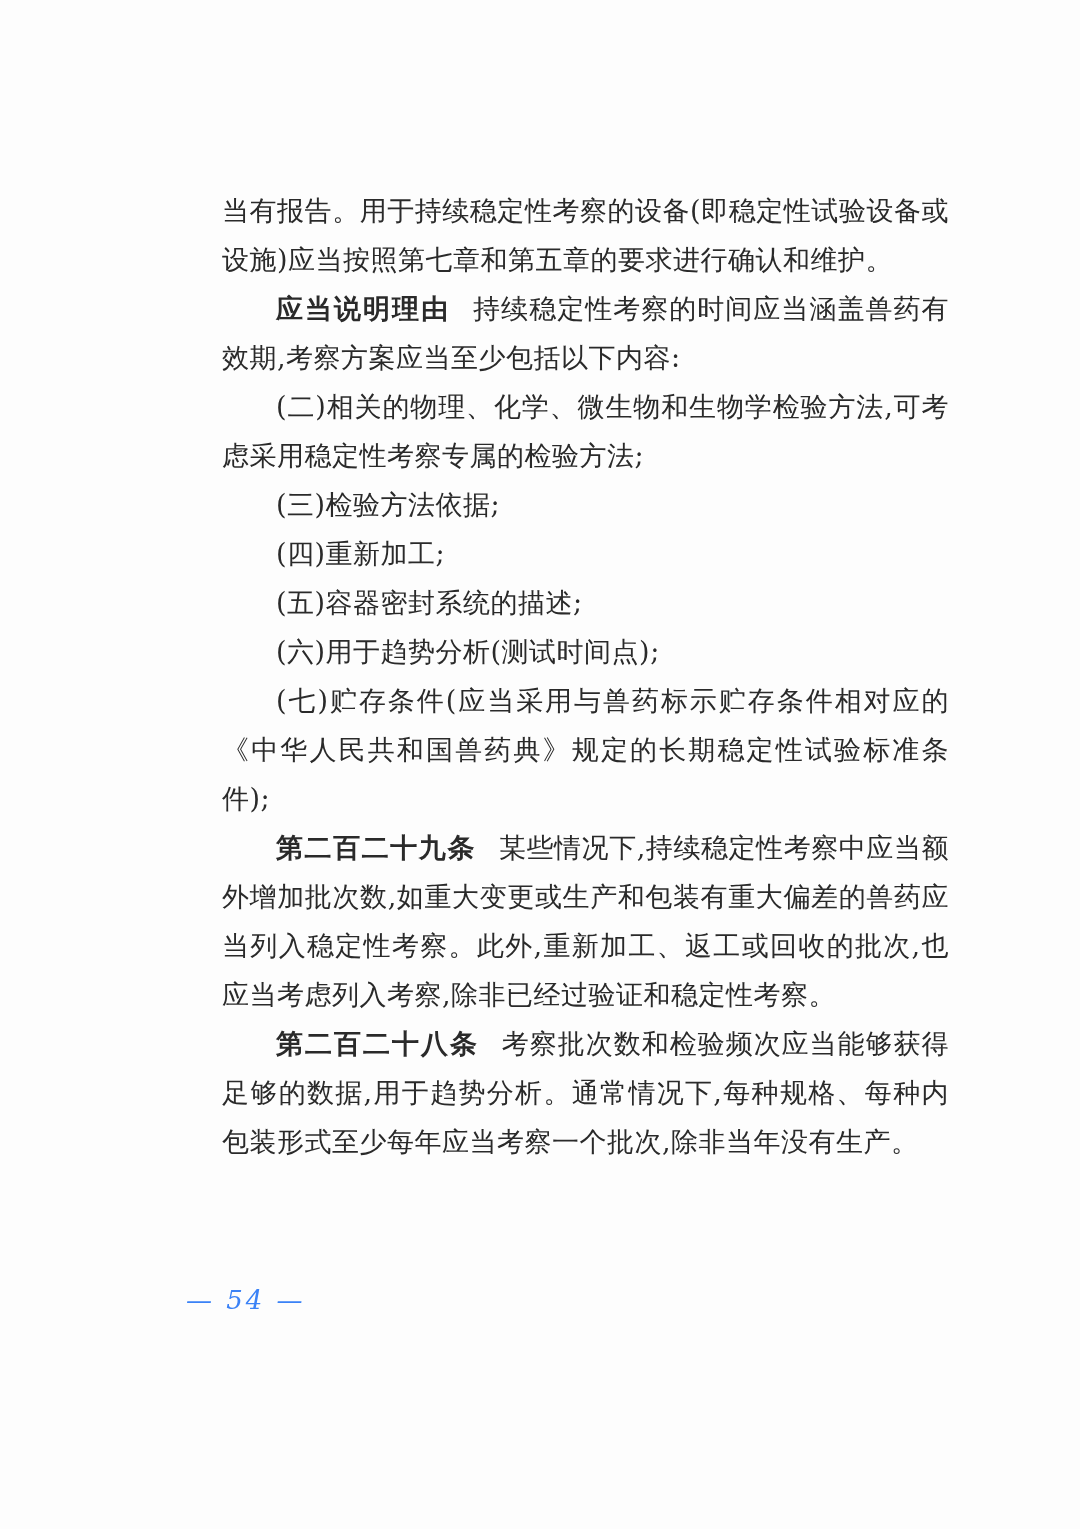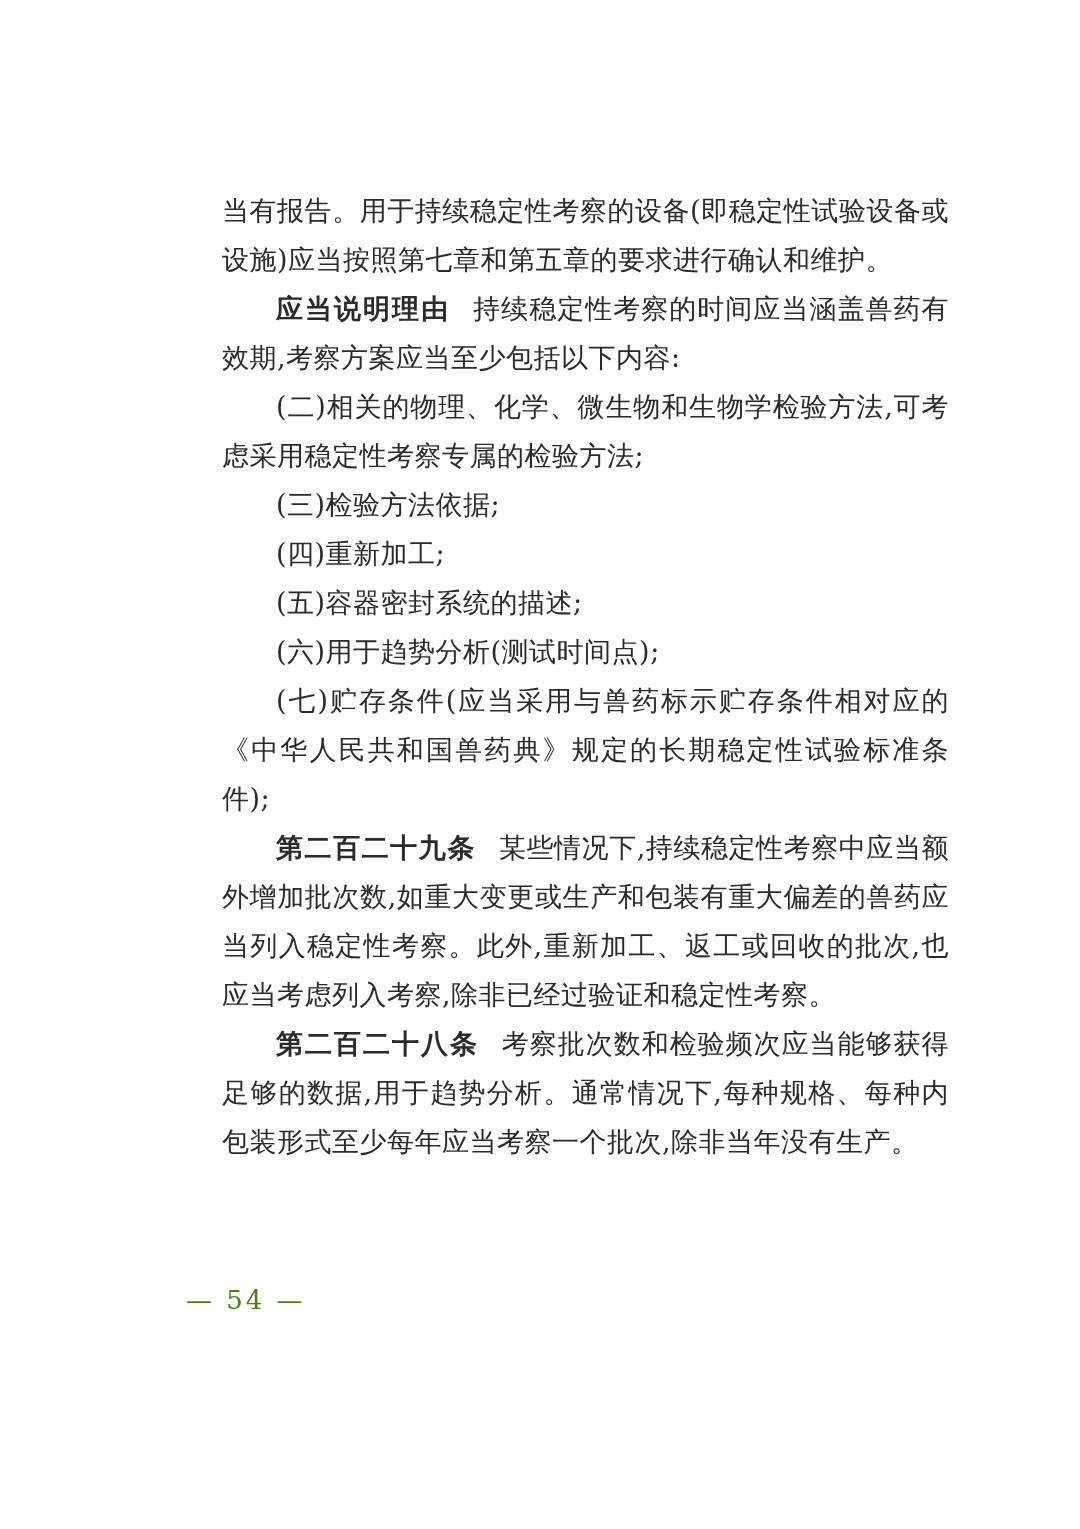--- a/index.html
+++ b/index.html
@@ -51,8 +51,9 @@
     font-size: 26px;
     line-height: 34px;
     letter-spacing: 3px;
-    color: #4d7c0f;
+    color: #3b82f6;
     font-family: "DejaVu Serif", "Liberation Serif", serif;
+    font-style: italic;
   }
 </style>
 </head>

